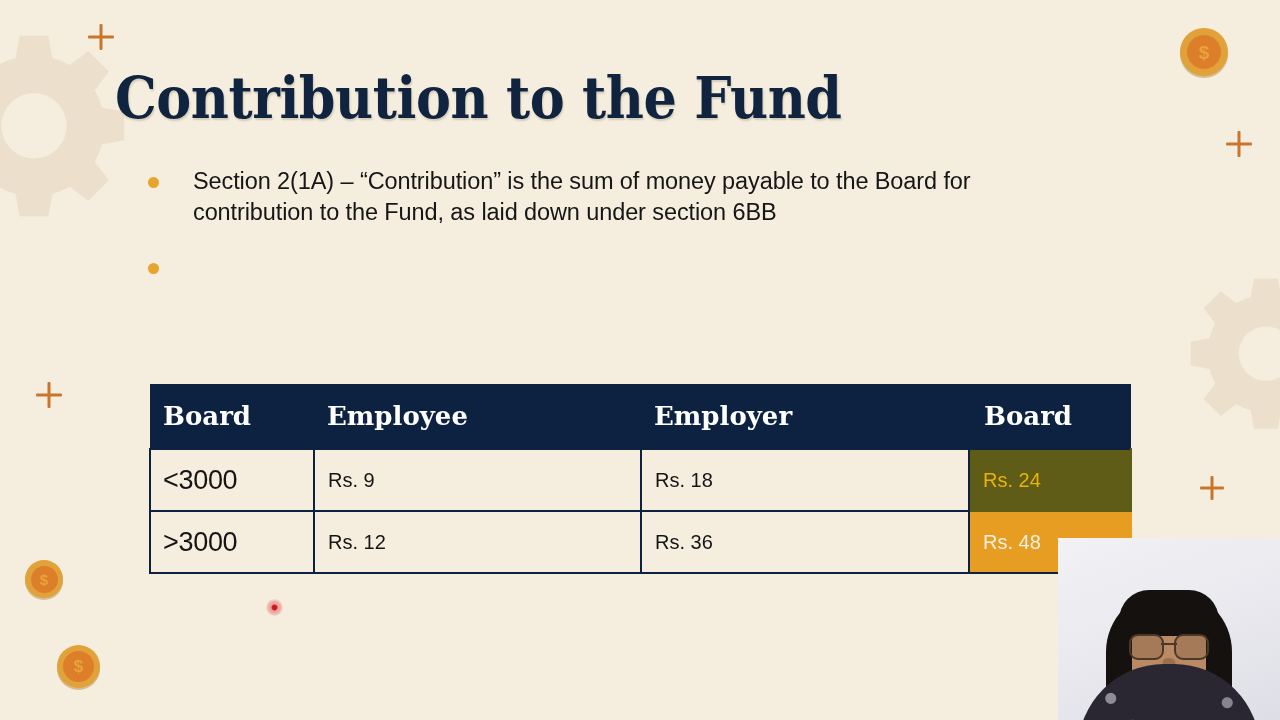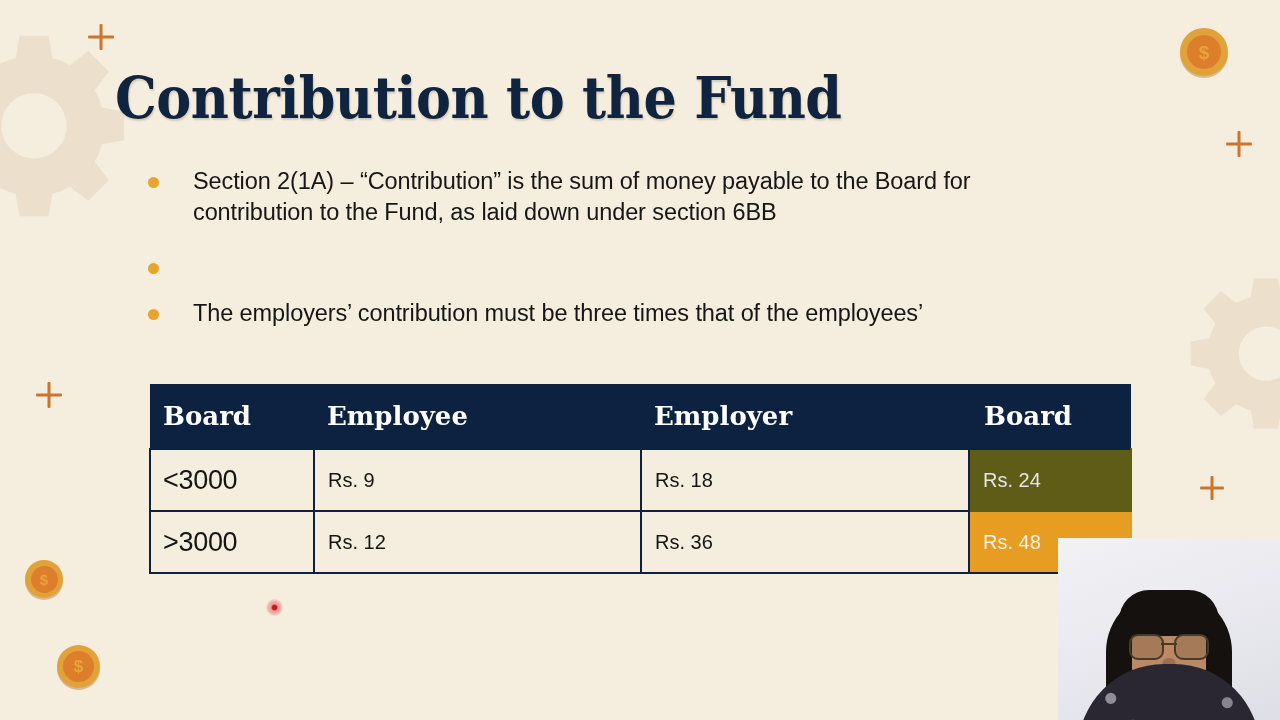--- a/index.html
+++ b/index.html
@@ -329,10 +329,6 @@
     </div>
     <div class="bullet-row" style="margin-top:24px;">
       <div class="bullet-dot"></div>
-    </div>
-    <div class="bullet-row" style="margin-top:24px;">
-      <div class="bullet-dot"></div>
-      <div class="bullet-text">The employers’ contribution must be three times that of the employees’</div>
     </div>
   </div>
 

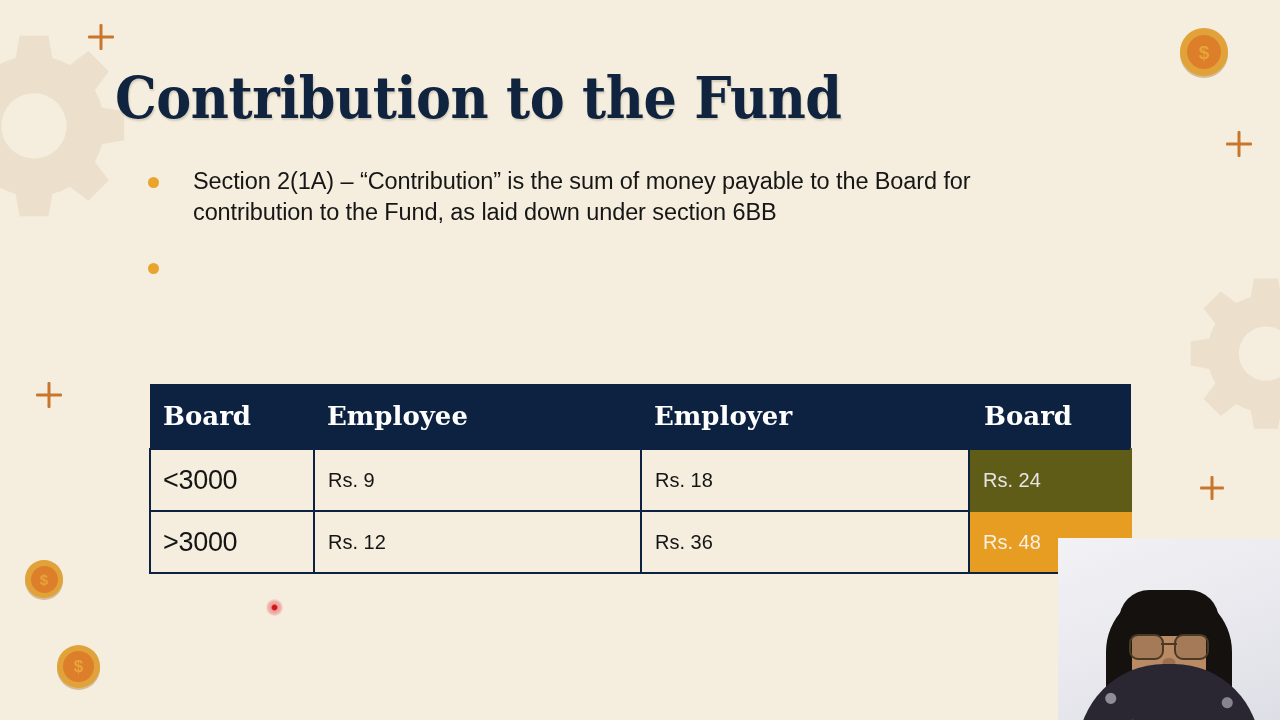--- a/index.html
+++ b/index.html
@@ -139,7 +139,7 @@
   }
   #table tbody td.total-olive {
     background: #5f5c18;
-    color: #e5e5e5;
+    color: #eab308;
     border-color: #5f5c18;
     border-top-color: #0d2240;
     margin-left: 12px;

